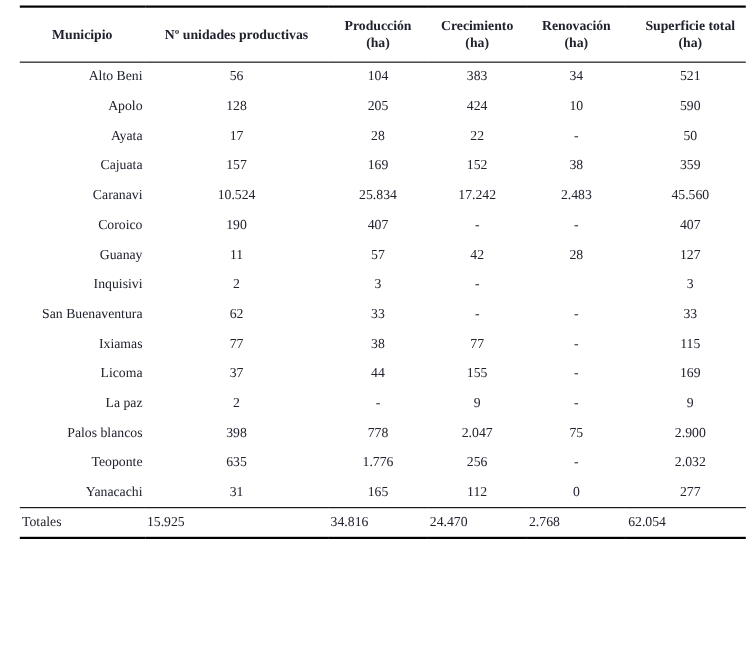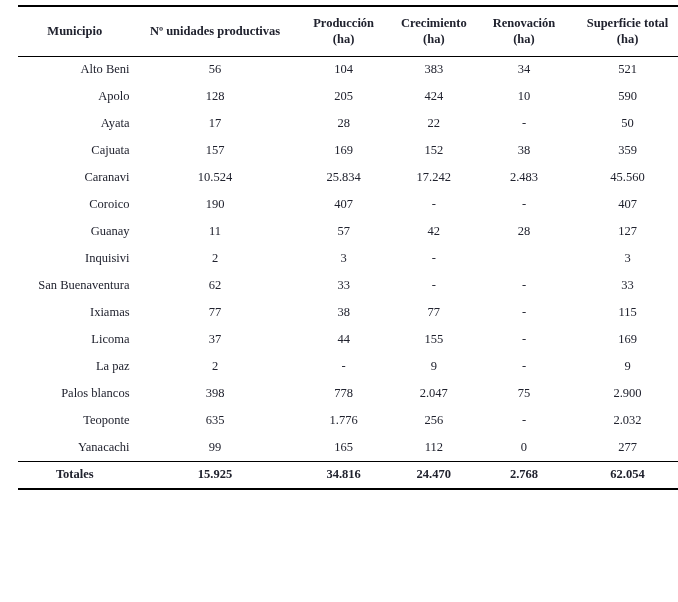--- a/index.html
+++ b/index.html
@@ -211,7 +211,7 @@
         </tr>
         <tr>
           <td class="muni">Yanacachi</td>
-          <td>99</td>
+          <td>31</td>
           <td>165</td>
           <td>112</td>
           <td>0</td>

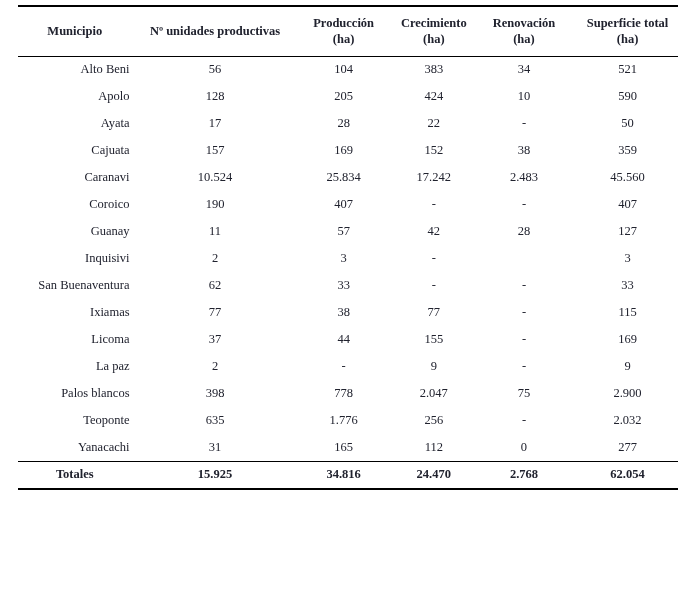--- a/index.html
+++ b/index.html
@@ -49,10 +49,10 @@
   }
   tfoot td {
     border-top: 1px solid #000;
-    font-weight: bold;
+    font-weight: normal;
     font-size: 12.5px;
     height: 28px;
-    text-align: center;
+    text-align: left;
     vertical-align: middle;
     padding: 0 2px;
   }

